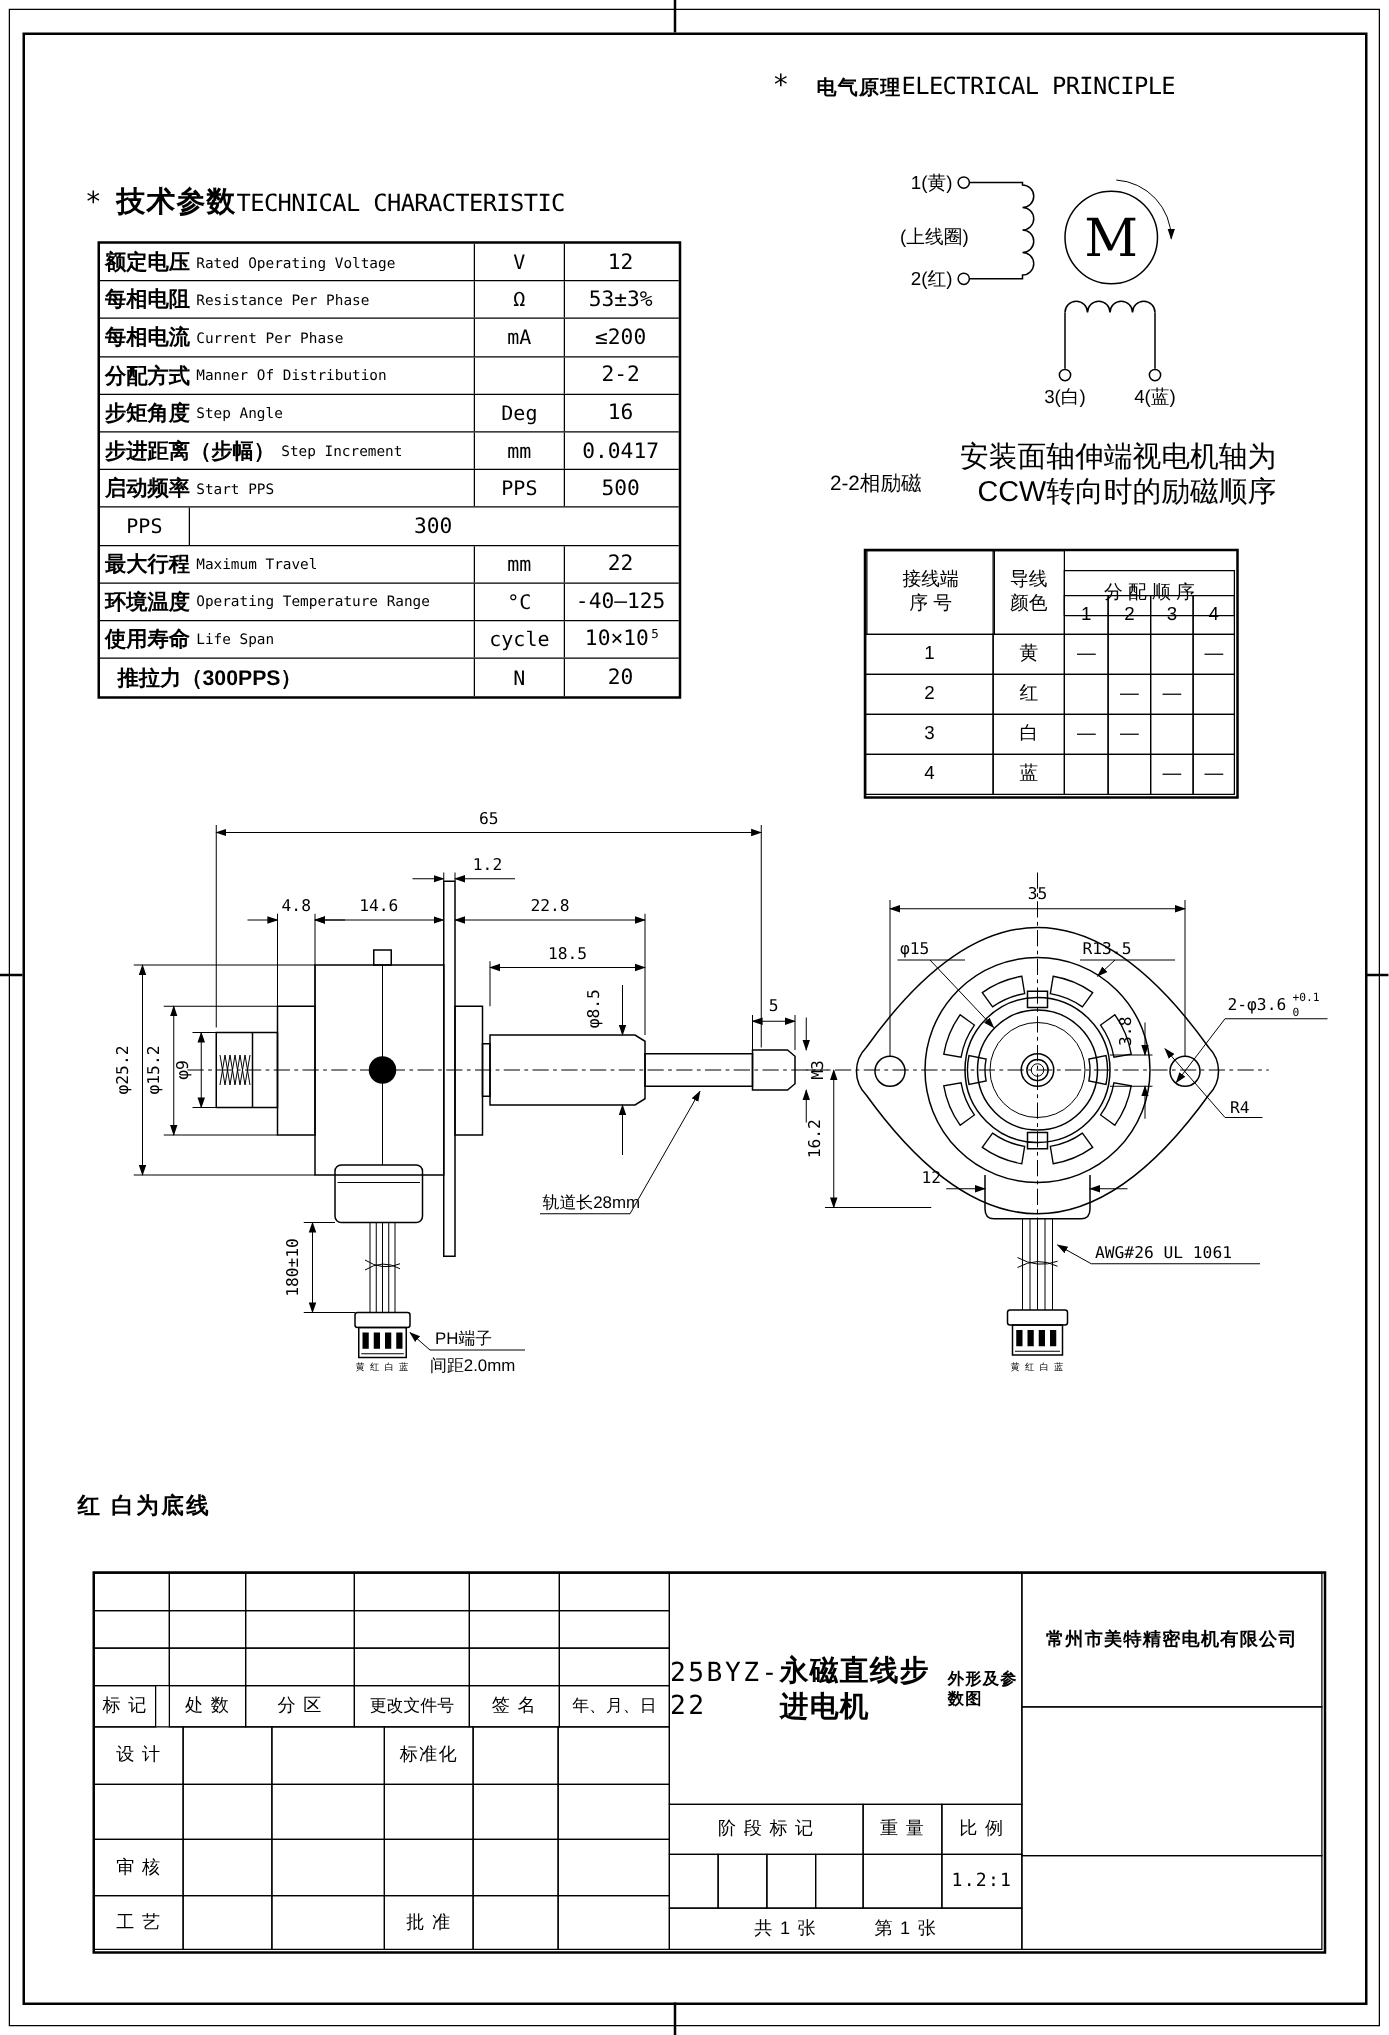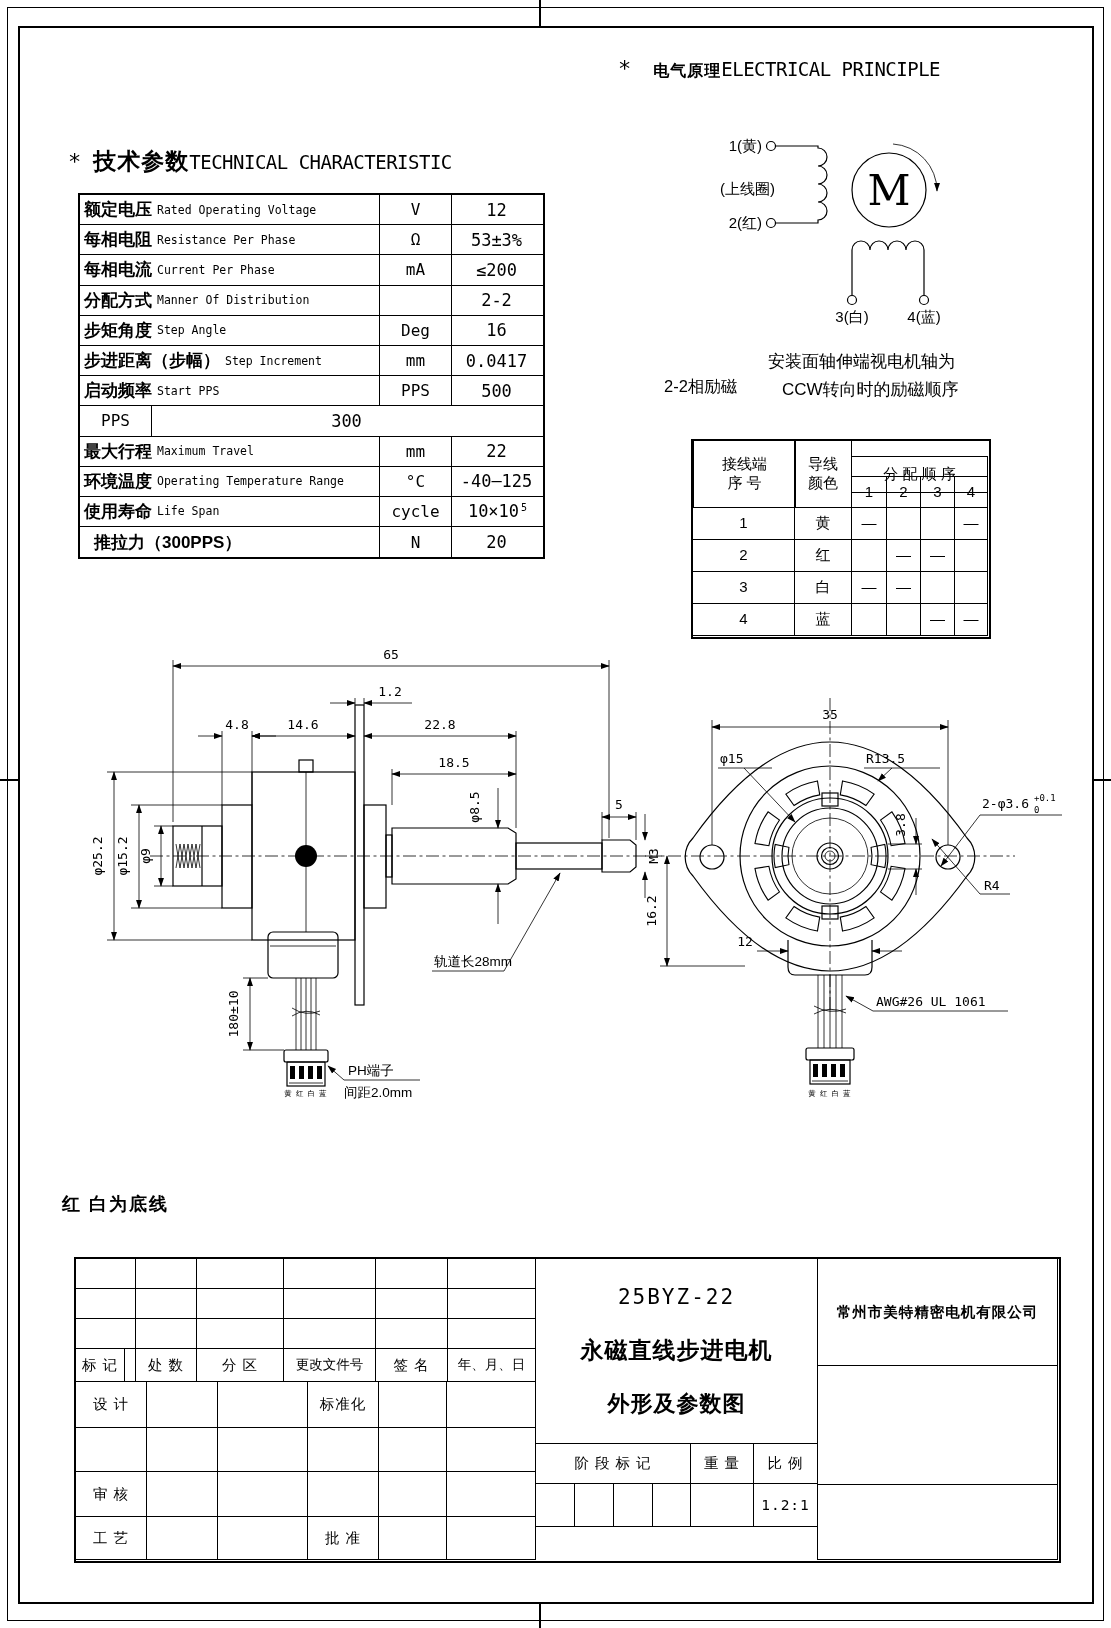--- a/index.html
+++ b/index.html
@@ -26,7 +26,7 @@
   .t-val sup{font-size:10px;margin-left:2px;transform:translateY(-4px)}
   .indent{padding-left:14px}
   
-  .note{position:absolute;white-space:nowrap;font-size:17px}
+  .note{position:absolute;white-space:nowrap;font-size:23px}
   .exc{position:absolute;left:692px;top:440px;width:296px;height:196px}
   .exc-border{position:absolute;left:-1px;top:-1px;width:296px;height:196px;border:2px solid #000}
   .c{position:absolute;border:1.2px solid #000;box-sizing:border-box;display:flex;align-items:center;justify-content:center;font-size:15px;flex-direction:column;line-height:1.25}

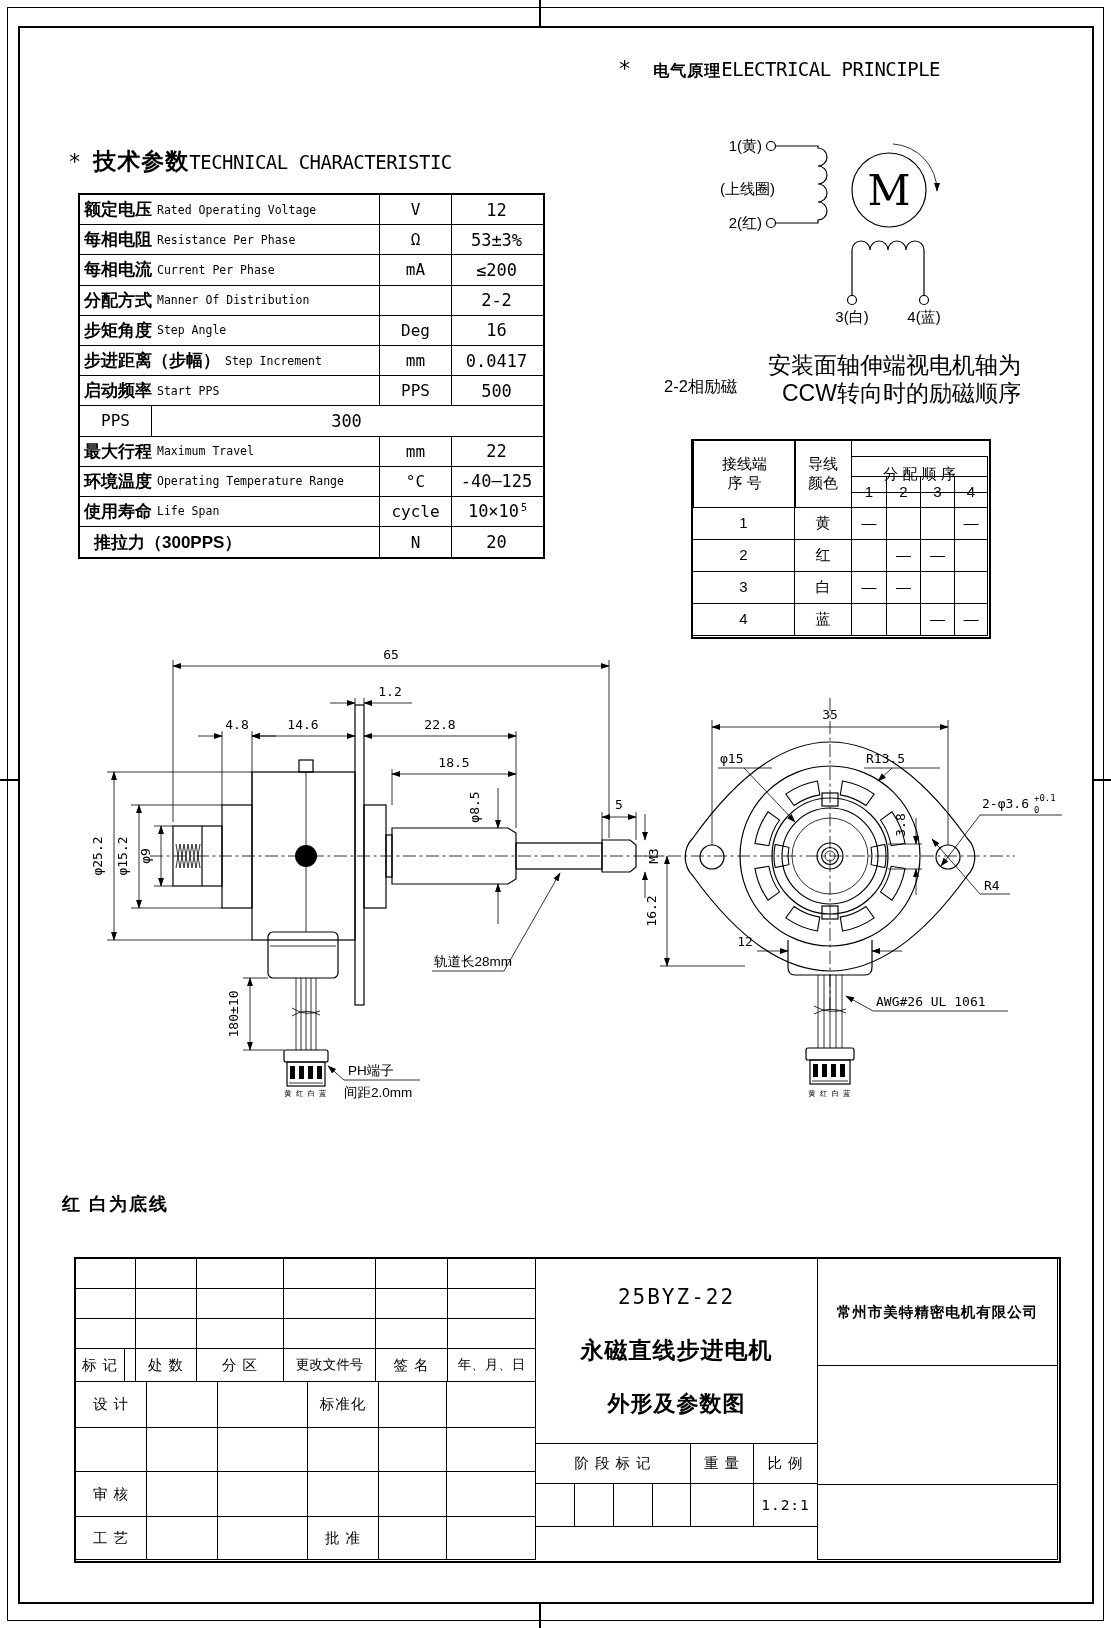--- a/index.html
+++ b/index.html
@@ -36,7 +36,7 @@
   .tb{position:absolute;left:75px;top:1258px;width:983px;height:302px}
   .tb-border{position:absolute;left:-1px;top:-1px;width:983px;height:302px;border:2.2px solid #000}
   .tb .c{font-size:14.5px;letter-spacing:1px}
-  .title-cell{flex-direction:column;justify-content:space-evenly}
+  .title-cell{flex-direction:row;justify-content:space-evenly}
   .model{font-family:"DejaVu Sans Mono",monospace;font-size:21px;letter-spacing:2px}
   .product{font-weight:bold;font-size:23px;letter-spacing:1px}
   .drawing{font-weight:bold;font-size:22px;letter-spacing:1px}

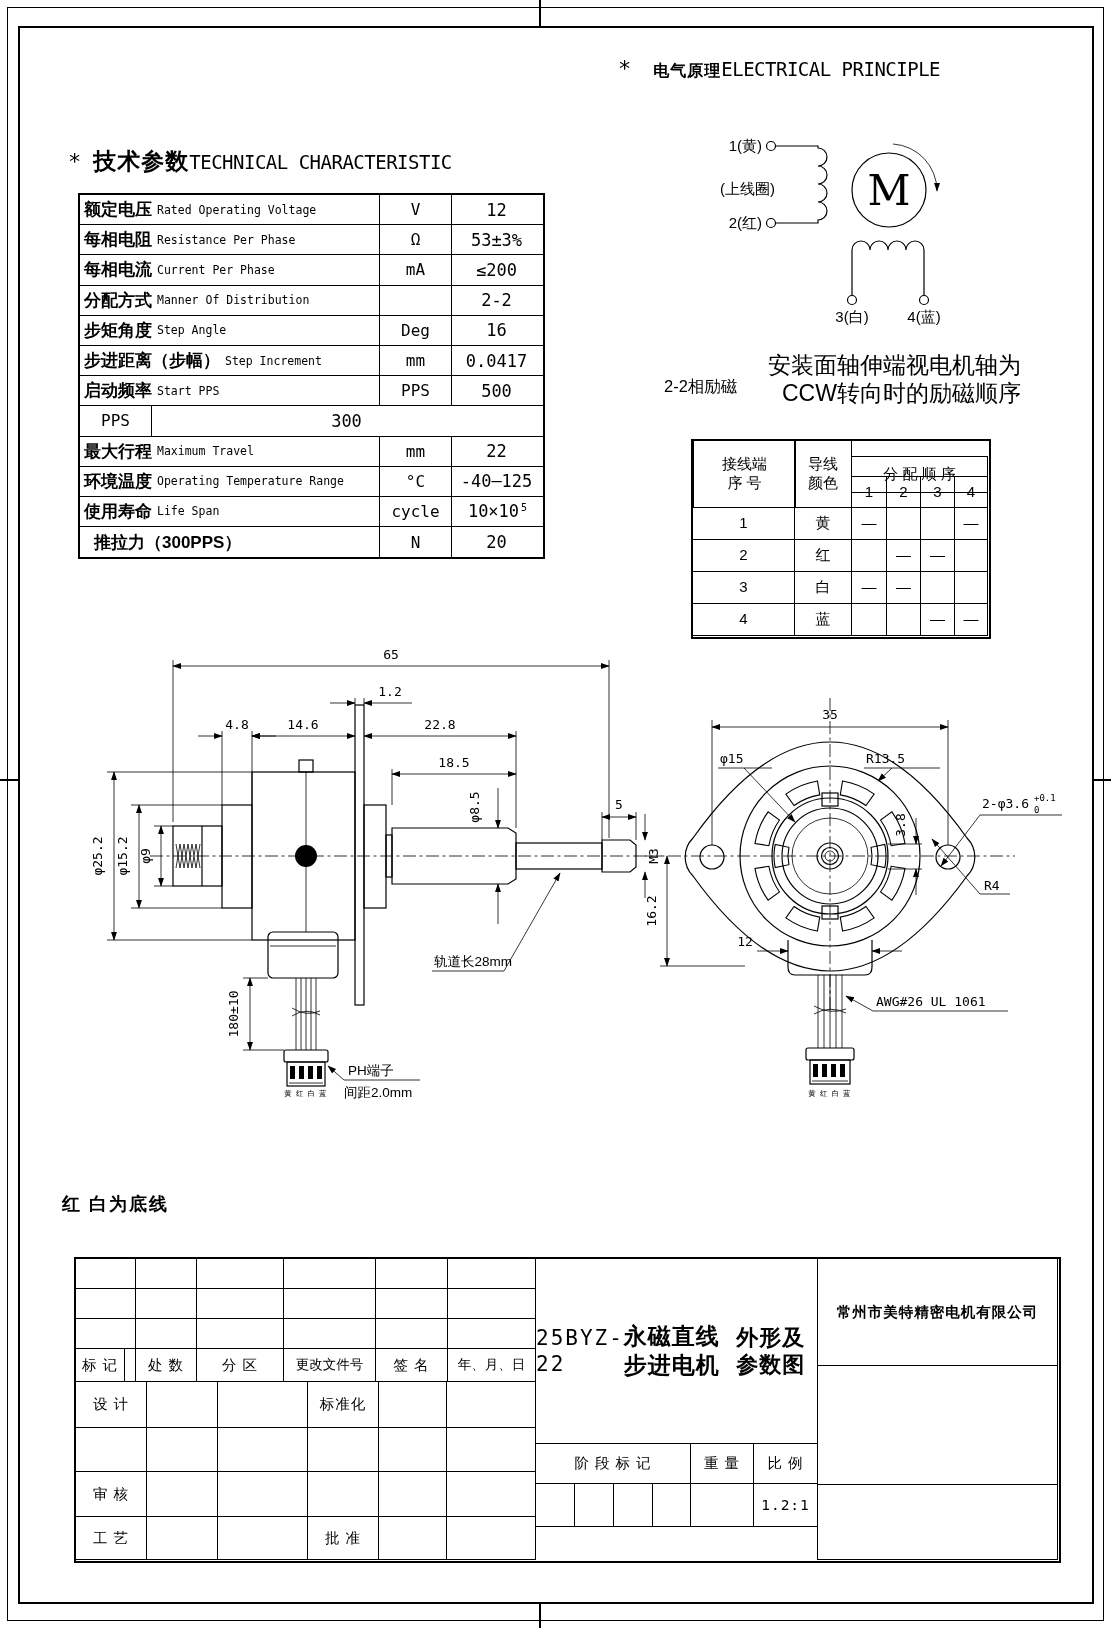--- a/index.html
+++ b/index.html
@@ -39,7 +39,7 @@
   .title-cell{flex-direction:row;justify-content:space-evenly}
   .model{font-family:"DejaVu Sans Mono",monospace;font-size:21px;letter-spacing:2px}
   .product{font-weight:bold;font-size:23px;letter-spacing:1px}
-  .drawing{font-weight:bold;font-size:22px;letter-spacing:1px}
+  .drawing{font-weight:bold;font-size:13px;letter-spacing:1px}
   .company{font-weight:bold;font-size:17.5px;letter-spacing:0.5px}
   .scaleval{font-family:"DejaVu Sans Mono",monospace;font-size:12.5px}
   .sheetrow{gap:46px;flex-direction:row;font-size:15px;letter-spacing:2px}

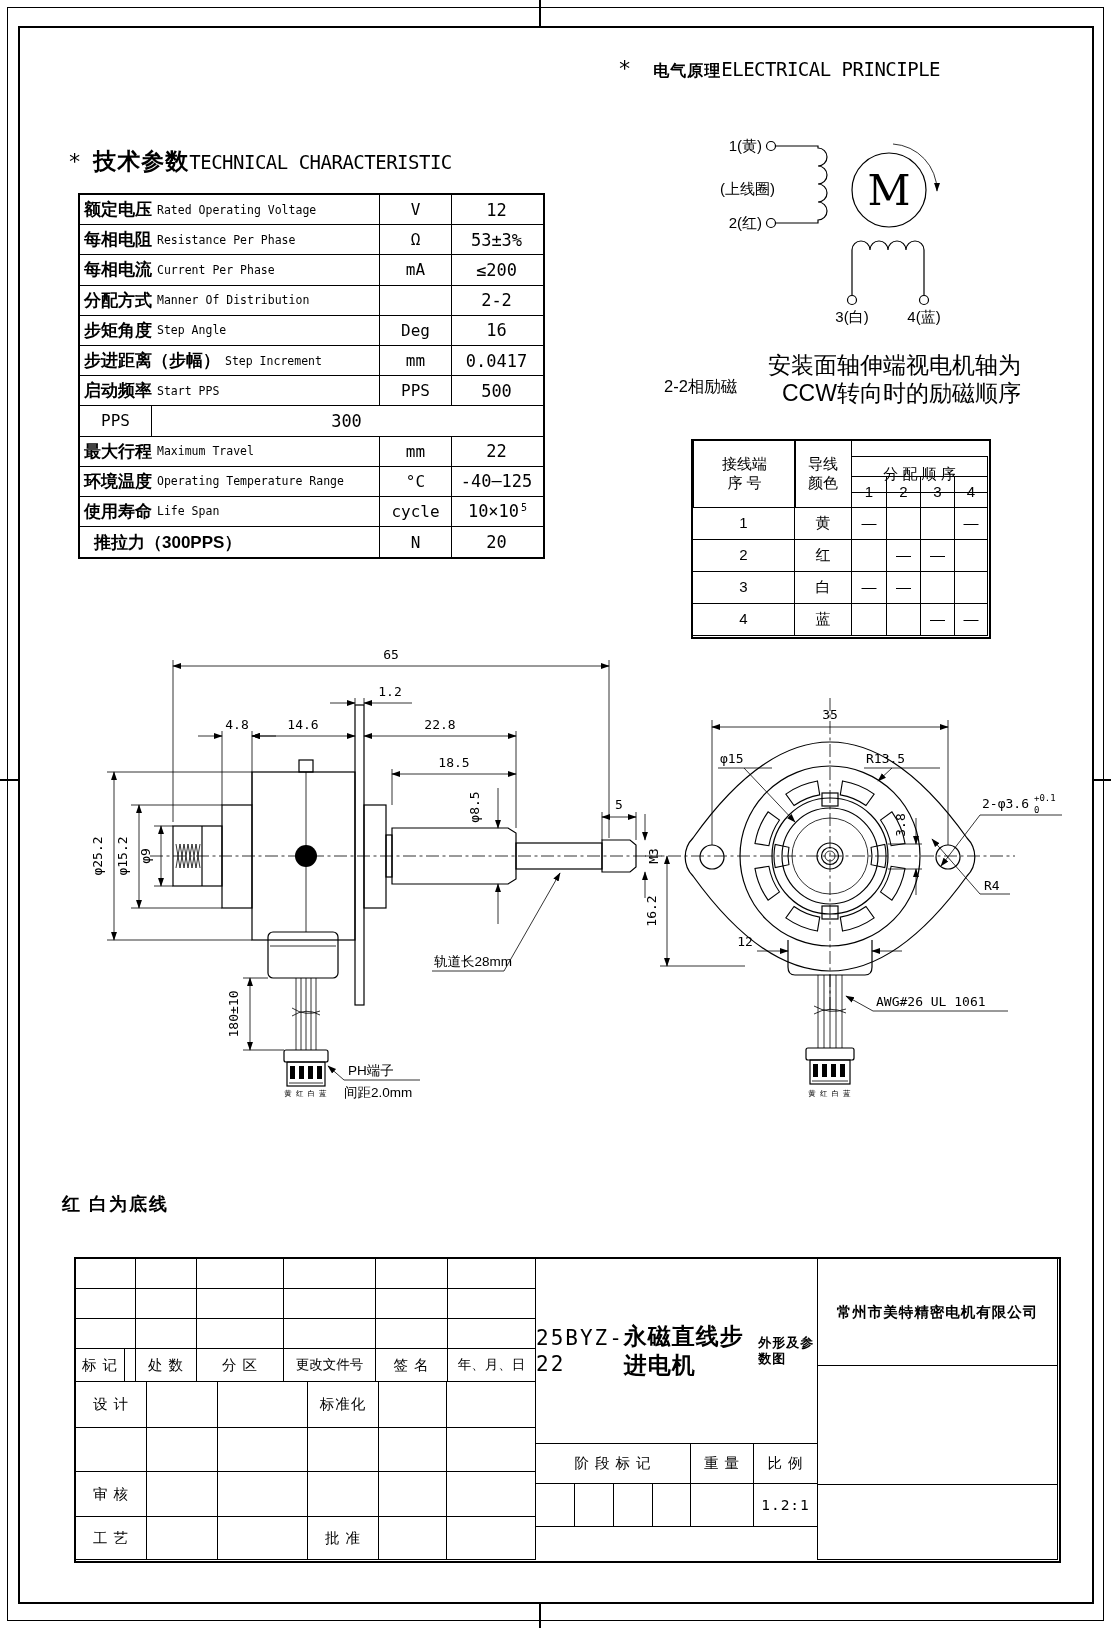--- a/index.html
+++ b/index.html
@@ -522,6 +522,10 @@
     <div class="c" style="left:577px;top:225px;width:39px;height:44px"></div>
     <div class="c" style="left:615px;top:225px;width:64px;height:44px"></div>
     <div class="c scaleval" style="left:678px;top:225px;width:65px;height:44px">1.2:1</div>
+    <div class="c sheetrow" style="left:460px;top:268px;width:283px;height:34px">
+      <span>共 1 张</span>
+      <span>第 1 张</span>
+    </div>
 
     <div class="c company" style="left:742px;top:0;width:241px;height:108px">常州市美特精密电机有限公司</div>
     <div class="c" style="left:742px;top:107px;width:241px;height:120px"></div>

